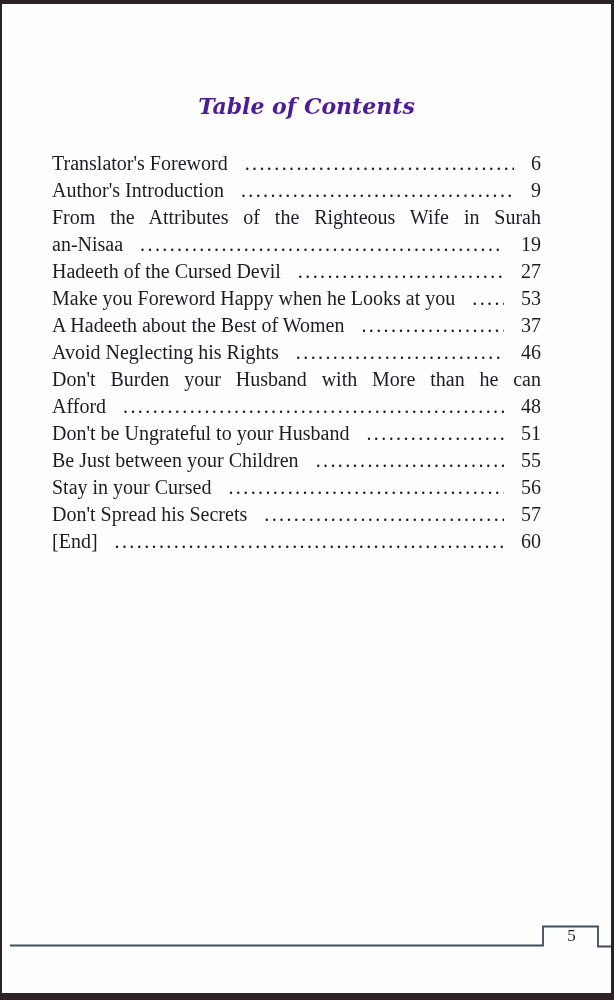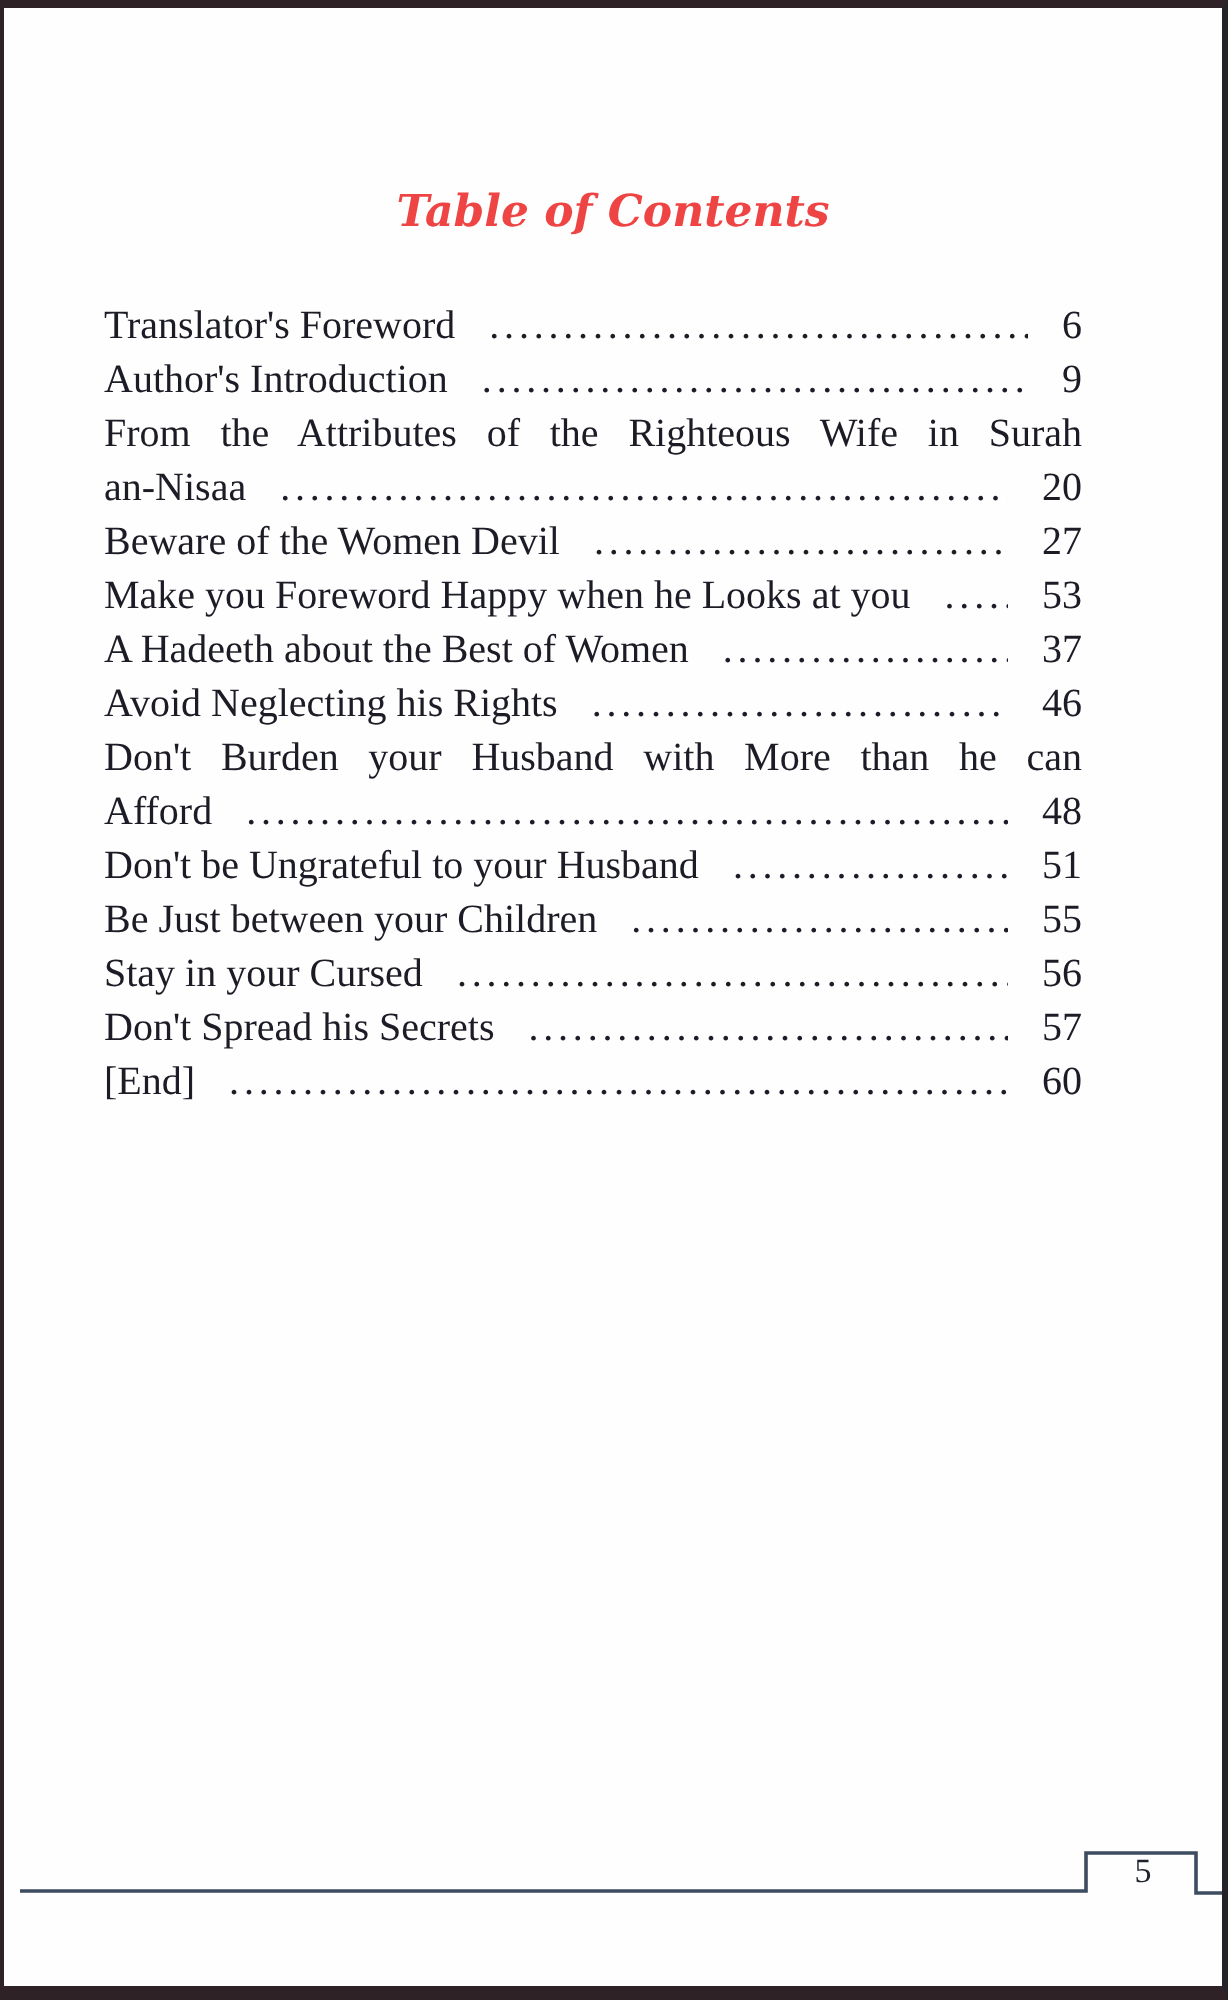--- a/index.html
+++ b/index.html
@@ -25,7 +25,7 @@
     font-weight:bold;
     font-size:22px;
     line-height:30px;
-    color:#ef4444;
+    color:#4c1d95;
     letter-spacing:0px;
   }
 

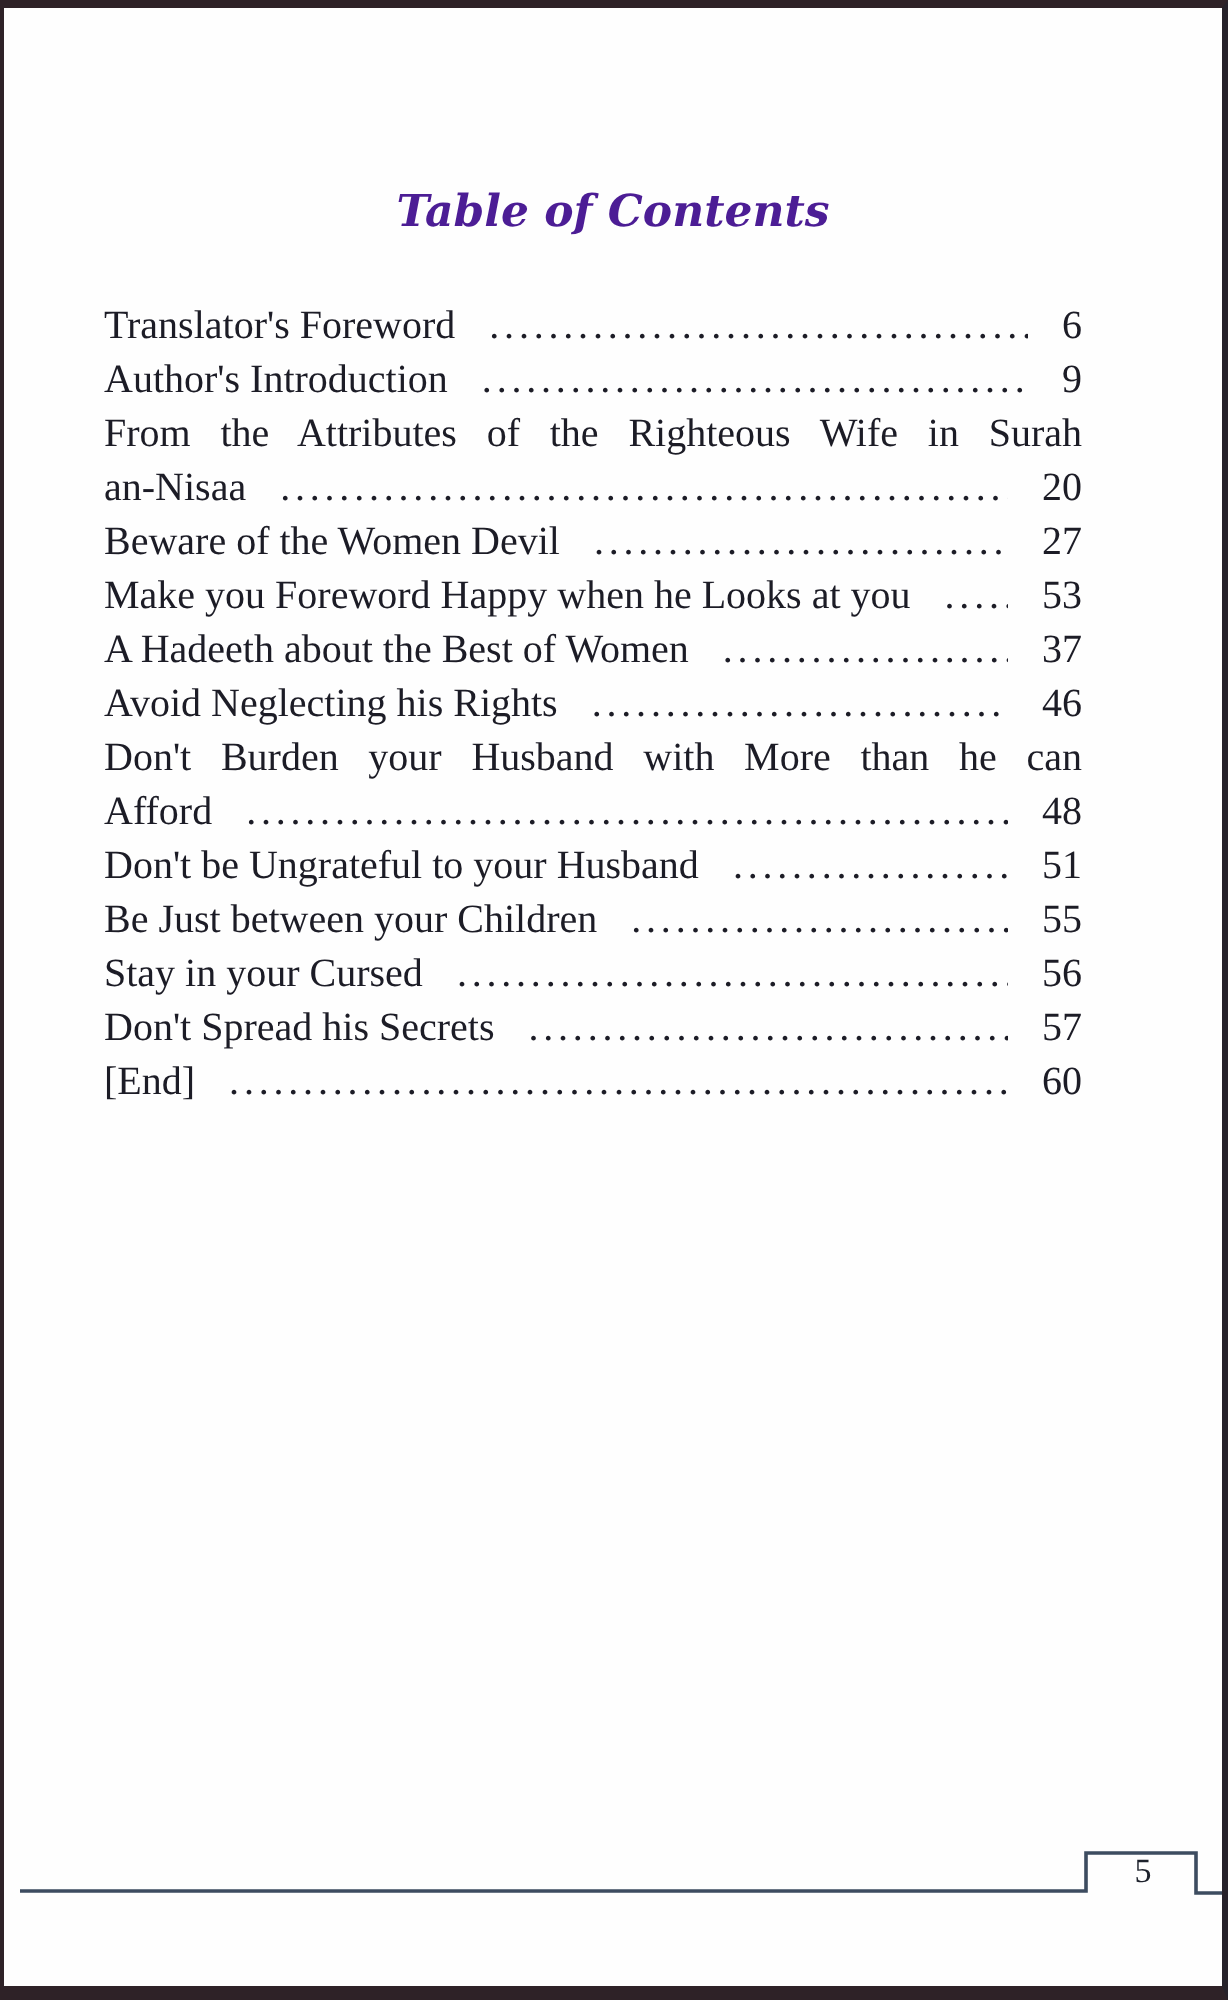--- a/index.html
+++ b/index.html
@@ -106,7 +106,7 @@
       <div class="toc-row">
         <span class="toc-title">an-Nisaa</span>
         <span class="leader"></span>
-        <span class="pagenum">20</span>
+        <span class="pagenum">19</span>
       </div>
       <div class="toc-row">
         <span class="toc-title">Beware of the Women Devil</span>

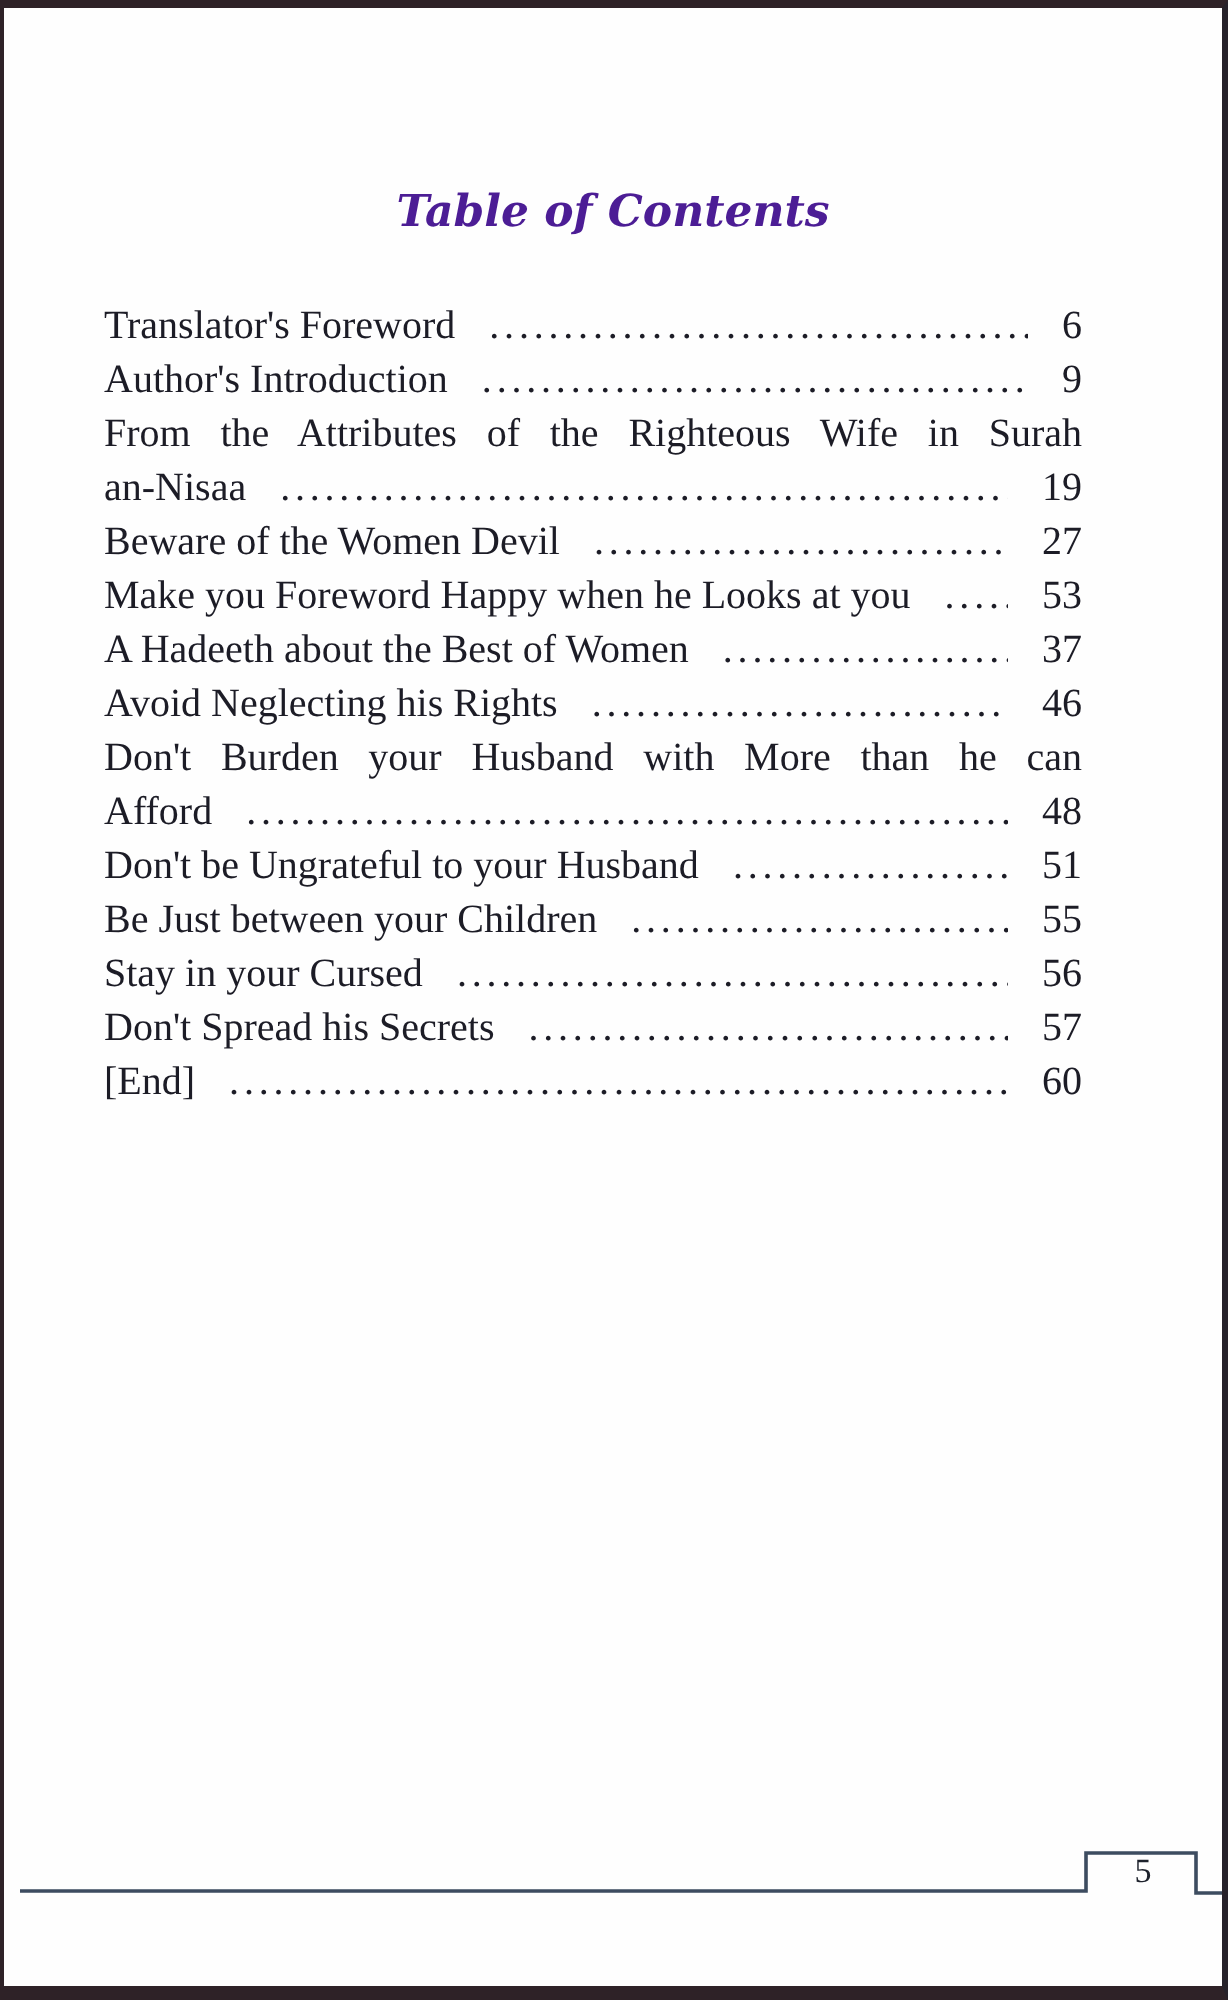--- a/index.html
+++ b/index.html
@@ -109,7 +109,7 @@
         <span class="pagenum">19</span>
       </div>
       <div class="toc-row">
-        <span class="toc-title">Beware of the Women Devil</span>
+        <span class="toc-title">Hadeeth of the Cursed Devil</span>
         <span class="leader"></span>
         <span class="pagenum">27</span>
       </div>

